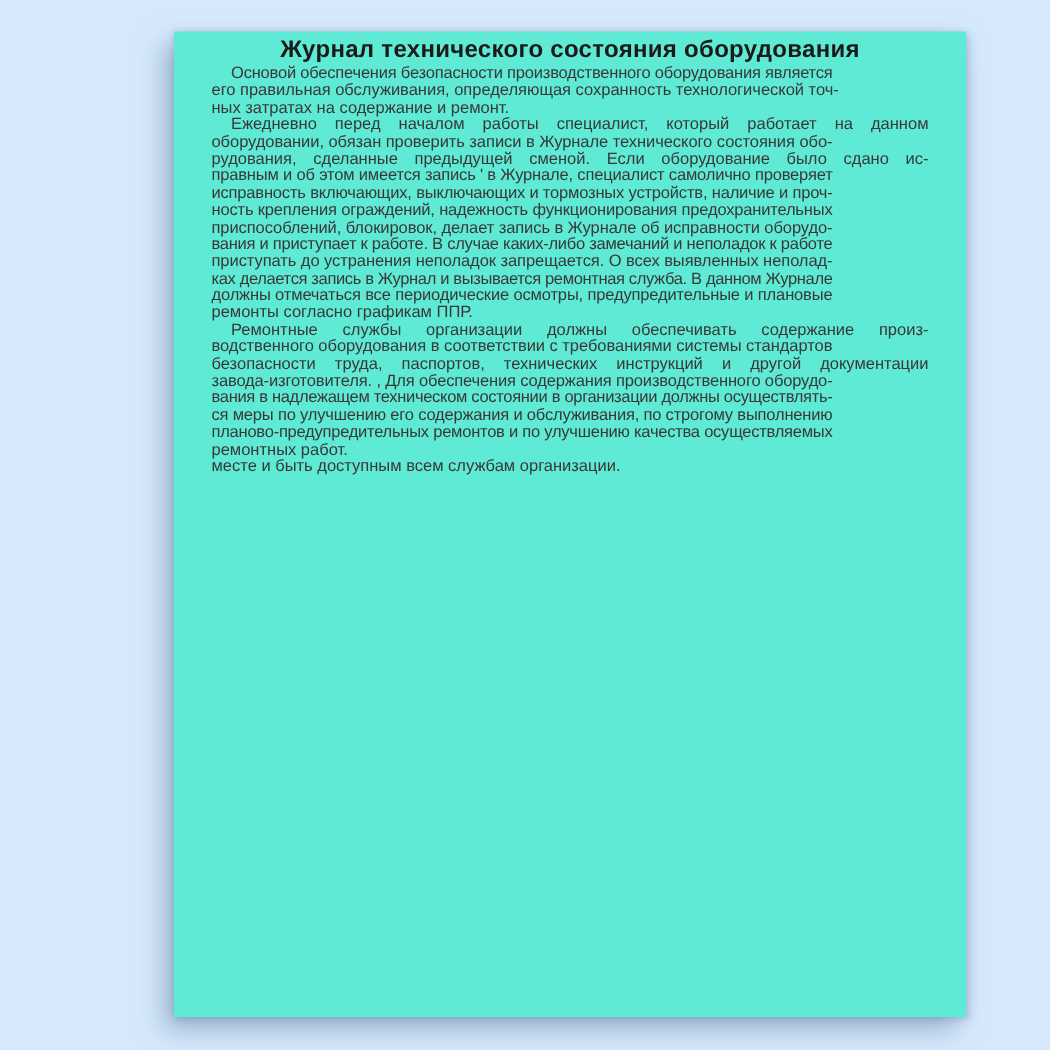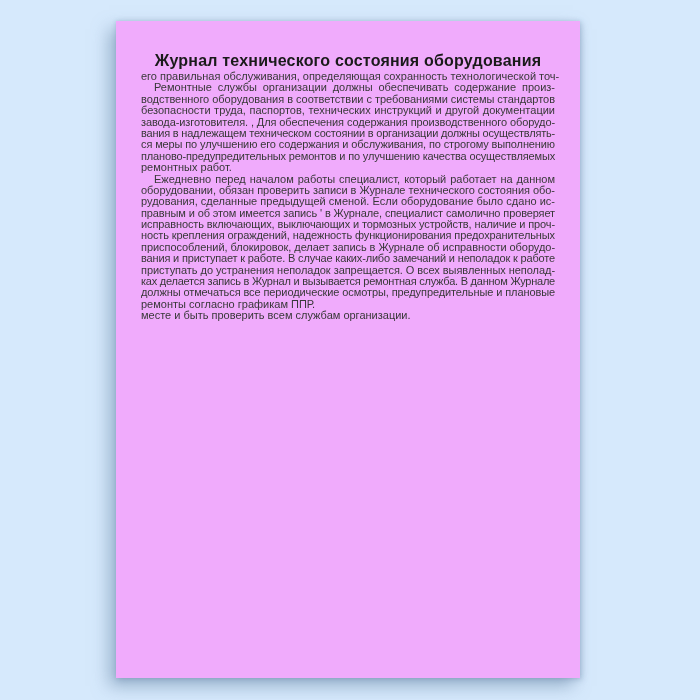--- a/index.html
+++ b/index.html
@@ -15,13 +15,13 @@
   .page {
     position: absolute;
     left: 116px; top: 21px;
-    width: 464px; height: 657px;
-    background: #f0abfc;
+    width: 528px; height: 657px;
+    background: #5eead4;
     box-shadow: -7px 8px 16px rgba(104, 134, 168, 0.55),
                  2px 2px 6px rgba(104, 134, 168, 0.30),
                  0 0 4px rgba(104, 134, 168, 0.25);
     box-sizing: border-box;
-    padding: 30px 25px 0 25px;
+    padding: 3px 25px 0 25px;
   }
   .doc-title {
     margin: 0;

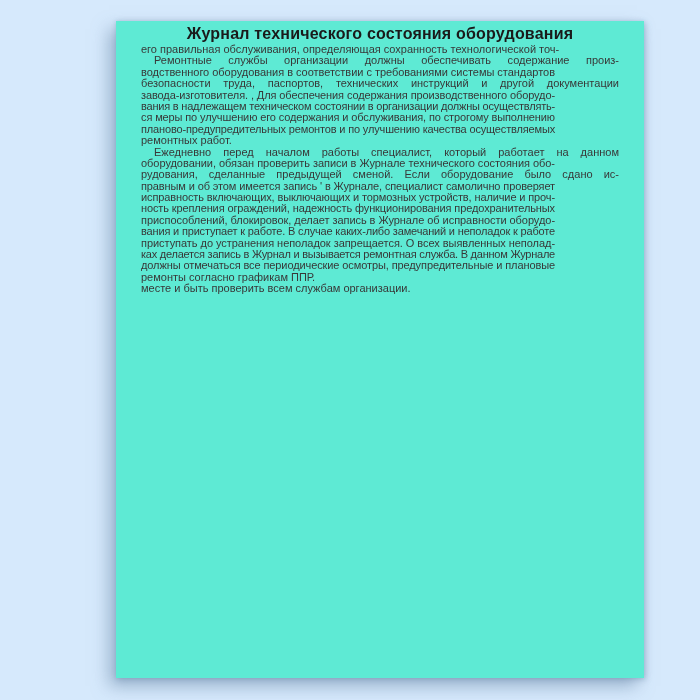--- a/index.html
+++ b/index.html
@@ -57,6 +57,7 @@
     <h1 class="doc-title">Журнал технического состояния оборудования</h1>
     <div class="doc-body">
         <div>
+          <div class="tline first" style="letter-spacing: -0.137px; text-align-last: left;">Основой обеспечения безопасности производственного оборудования является</div>
           <div class="tline" style="letter-spacing: -0.009px; text-align-last: left;">его правильная обслуживания, определяющая сохранность технологической точ-</div>
         </div>
         <div>

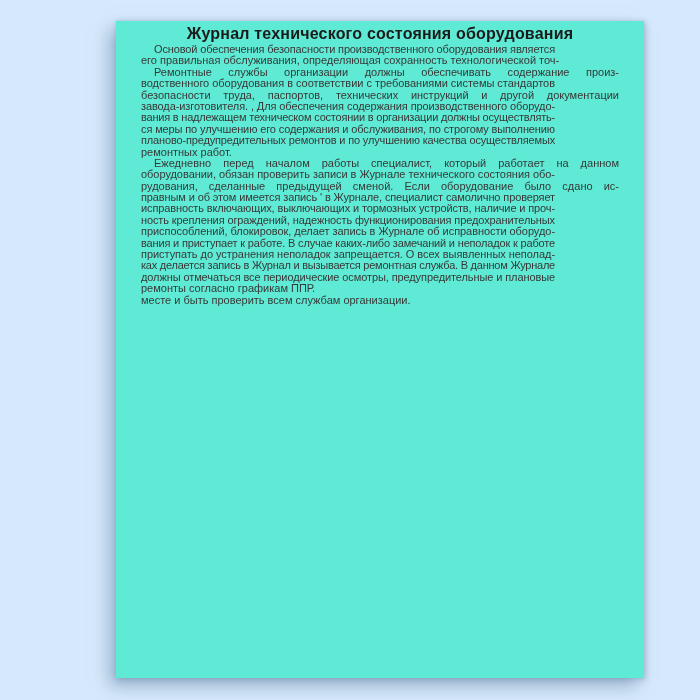--- a/index.html
+++ b/index.html
@@ -59,6 +59,7 @@
         <div>
           <div class="tline first" style="letter-spacing: -0.137px; text-align-last: left;">Основой обеспечения безопасности производственного оборудования является</div>
           <div class="tline" style="letter-spacing: -0.009px; text-align-last: left;">его правильная обслуживания, определяющая сохранность технологической точ-</div>
+          <div class="tline last">ных затратах на содержание и ремонт.</div>
         </div>
         <div>
           <div class="tline first">Ремонтные службы организации должны обеспечивать содержание произ-</div>

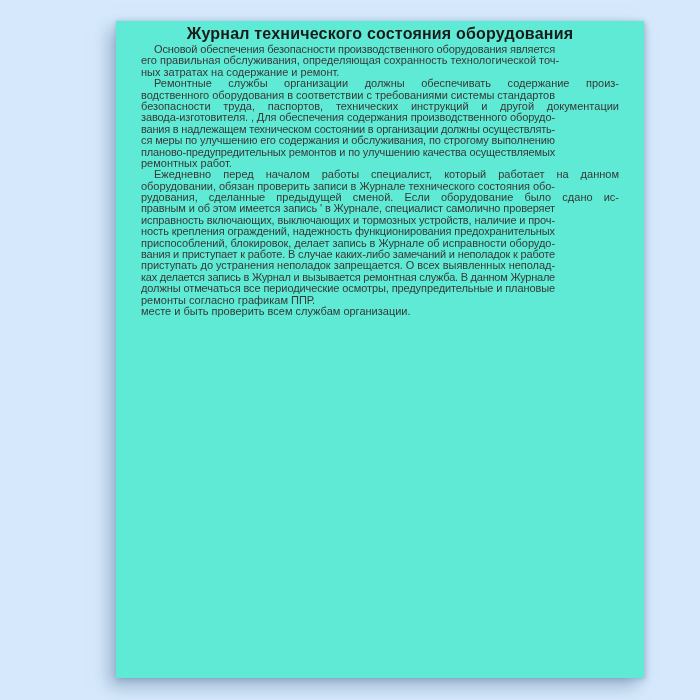--- a/index.html
+++ b/index.html
@@ -62,16 +62,6 @@
           <div class="tline last">ных затратах на содержание и ремонт.</div>
         </div>
         <div>
-          <div class="tline first">Ремонтные службы организации должны обеспечивать содержание произ-</div>
-          <div class="tline" style="letter-spacing: -0.028px; text-align-last: left;">водственного оборудования в соответствии с требованиями системы стандартов</div>
-          <div class="tline">безопасности труда, паспортов, технических инструкций и другой документации</div>
-          <div class="tline" style="letter-spacing: -0.097px; text-align-last: left;">завода-изготовителя. , Для обеспечения содержания производственного оборудо-</div>
-          <div class="tline" style="letter-spacing: -0.208px; text-align-last: left;">вания в надлежащем техническом состоянии в организации должны осуществлять-</div>
-          <div class="tline" style="letter-spacing: -0.123px; text-align-last: left;">ся меры по улучшению его содержания и обслуживания, по строгому выполнению</div>
-          <div class="tline" style="letter-spacing: -0.158px; text-align-last: left;">планово-предупредительных ремонтов и по улучшению качества осуществляемых</div>
-          <div class="tline last">ремонтных работ.</div>
-        </div>
-        <div>
           <div class="tline first">Ежедневно перед началом работы специалист, который работает на данном</div>
           <div class="tline" style="letter-spacing: -0.037px; text-align-last: left;">оборудовании, обязан проверить записи в Журнале технического состояния обо-</div>
           <div class="tline">рудования, сделанные предыдущей сменой. Если оборудование было сдано ис-</div>
@@ -86,6 +76,16 @@
           <div class="tline last">ремонты согласно графикам ППР.</div>
         </div>
         <div>
+          <div class="tline first">Ремонтные службы организации должны обеспечивать содержание произ-</div>
+          <div class="tline" style="letter-spacing: -0.028px; text-align-last: left;">водственного оборудования в соответствии с требованиями системы стандартов</div>
+          <div class="tline">безопасности труда, паспортов, технических инструкций и другой документации</div>
+          <div class="tline" style="letter-spacing: -0.097px; text-align-last: left;">завода-изготовителя. , Для обеспечения содержания производственного оборудо-</div>
+          <div class="tline" style="letter-spacing: -0.208px; text-align-last: left;">вания в надлежащем техническом состоянии в организации должны осуществлять-</div>
+          <div class="tline" style="letter-spacing: -0.123px; text-align-last: left;">ся меры по улучшению его содержания и обслуживания, по строгому выполнению</div>
+          <div class="tline" style="letter-spacing: -0.158px; text-align-last: left;">планово-предупредительных ремонтов и по улучшению качества осуществляемых</div>
+          <div class="tline last">ремонтных работ.</div>
+        </div>
+        <div>
           <div class="tline last">месте и быть проверить всем службам организации.</div>
         </div>
       </div>

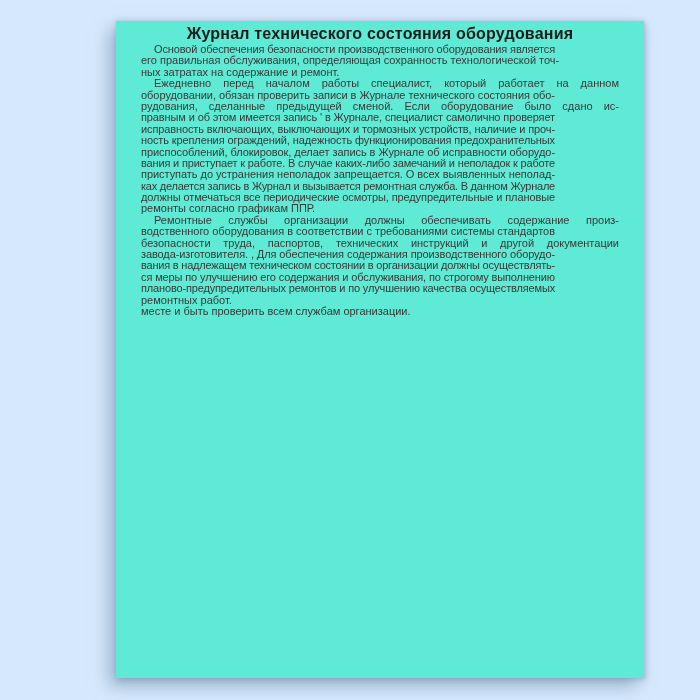--- a/index.html
+++ b/index.html
@@ -86,7 +86,7 @@
           <div class="tline last">ремонтных работ.</div>
         </div>
         <div>
-          <div class="tline last">месте и быть проверить всем службам организации.</div>
+          <div class="tline last">месте и быть доступным всем службам организации.</div>
         </div>
       </div>
   </div>

